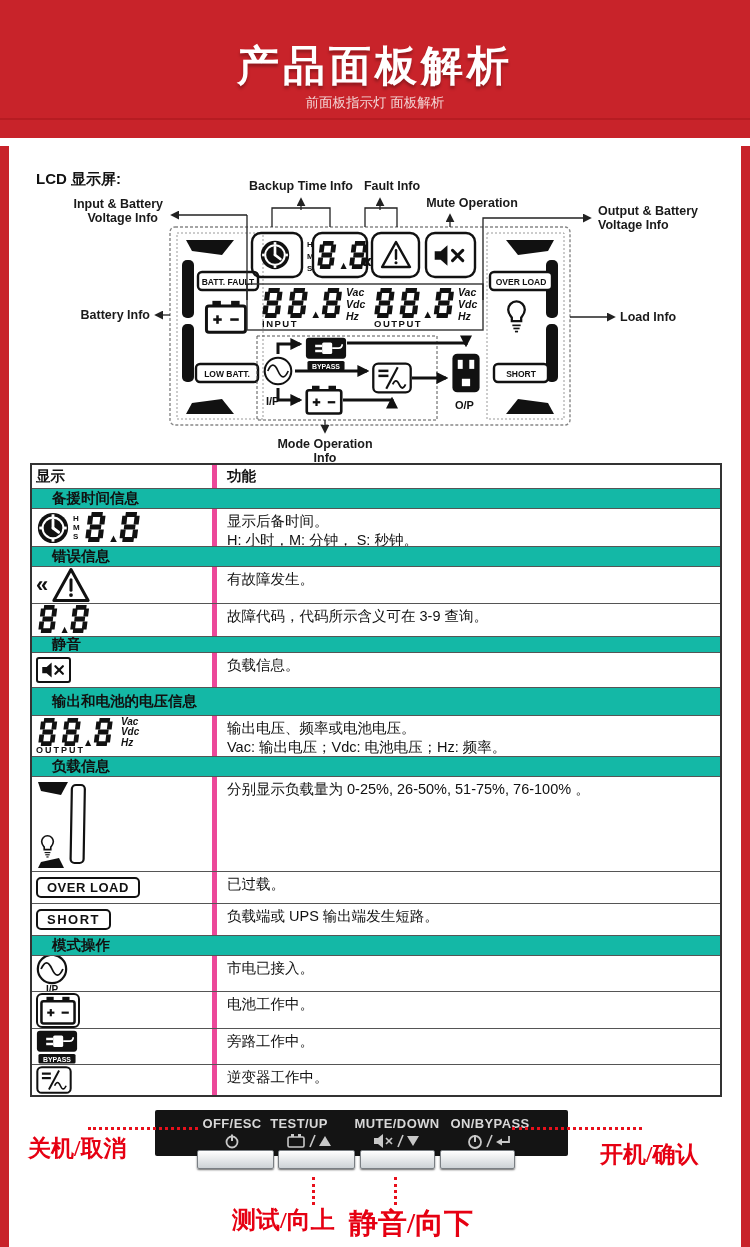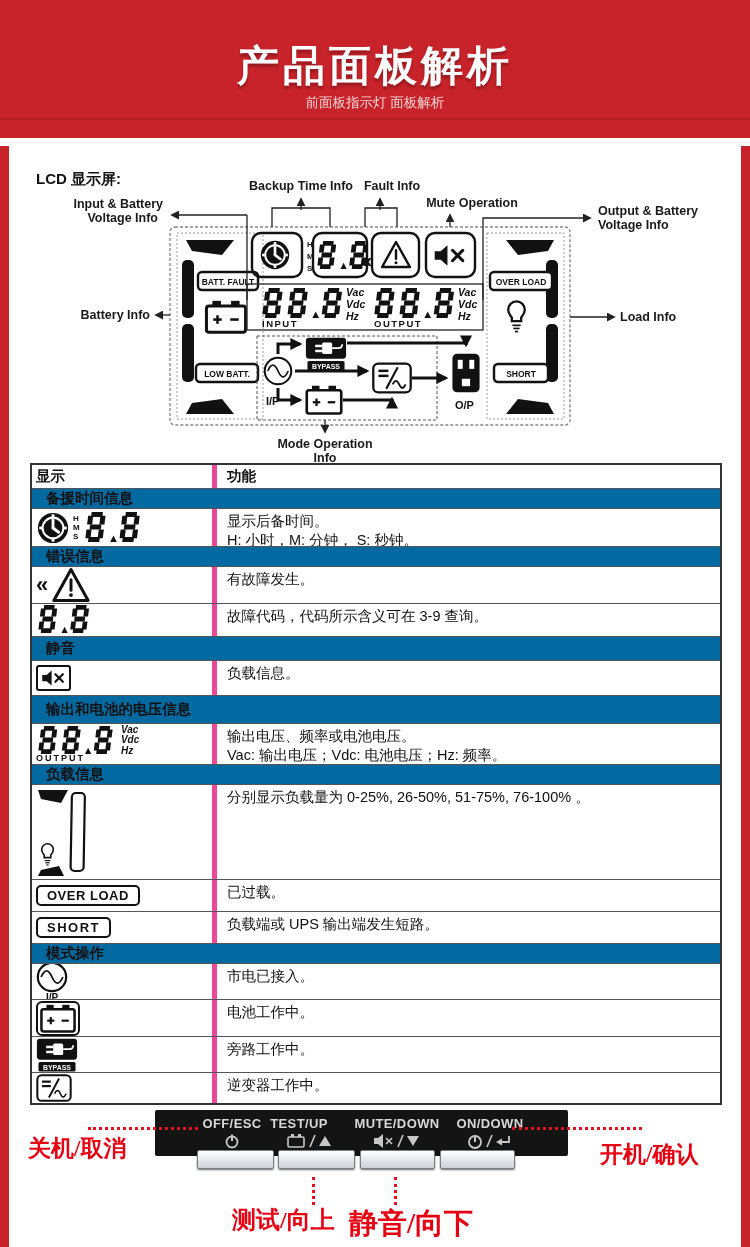--- a/index.html
+++ b/index.html
@@ -27,7 +27,7 @@
   .ftable{position:absolute;left:30px;top:463px;width:688px;border:2px solid #333;background:#fff;font-size:14.5px;}
   .tr{display:flex;border-top:1px solid #555;box-sizing:border-box;align-items:stretch;overflow:hidden;}
   .tr:first-child{border-top:none;}
-  .tr.section{background:#0369a1;font-weight:bold;align-items:center;padding-left:14px;}
+  .tr.section{background:#14b8a6;font-weight:bold;align-items:center;padding-left:20px;}
   .td{box-sizing:border-box;}
   .c1{width:185px;border-right:5px solid #ec4899;padding:1px 4px;display:flex;align-items:center;gap:3px;overflow:hidden;}
   .c2{flex:1;padding:3px 10px;line-height:1.3;display:flex;flex-direction:column;justify-content:flex-start;}

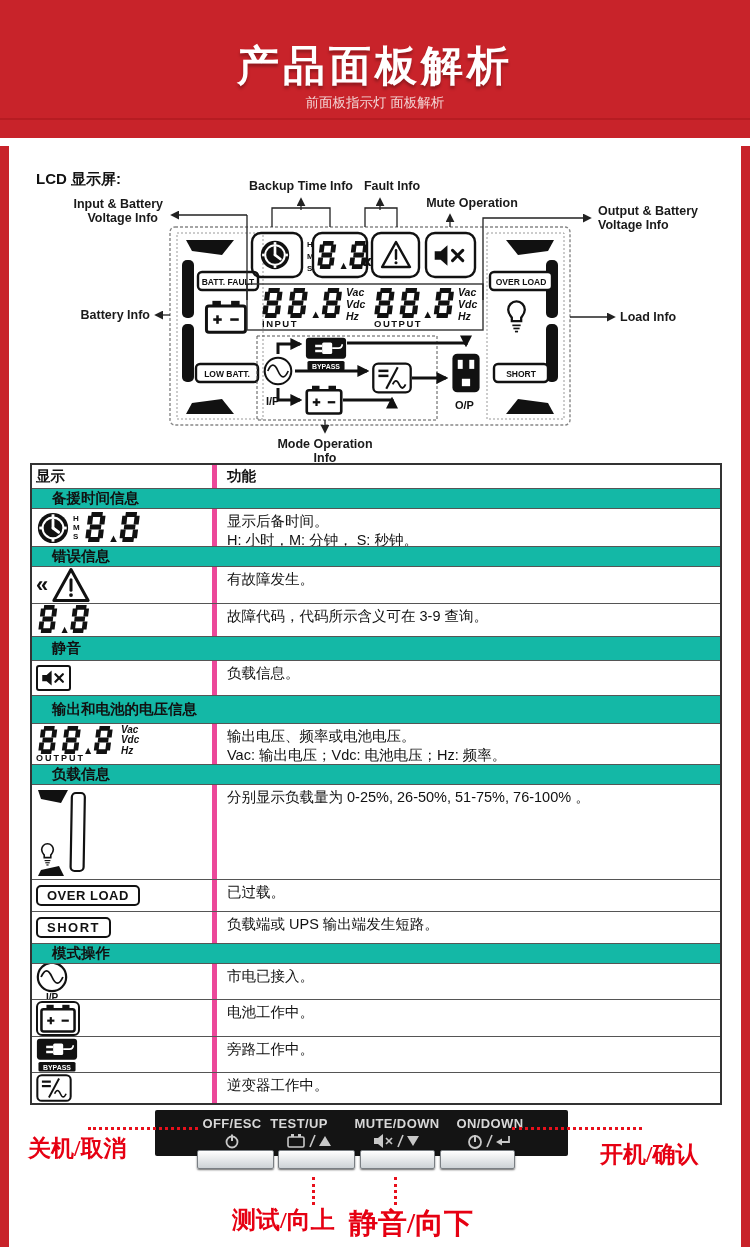--- a/index.html
+++ b/index.html
@@ -401,7 +401,7 @@
           <span>故障代码，代码所示含义可在 3-9 查询。</span>
         </div>
     </div>
-    <div class="tr section" style="height:24px">静音</div>
+    <div class="tr section" style="height:16px">静音</div>
     <div class="tr" style="height:35px">
       <div class="td c1">
         <span style="border:2px solid #111;border-radius:3px;padding:2px 3px;display:inline-flex">

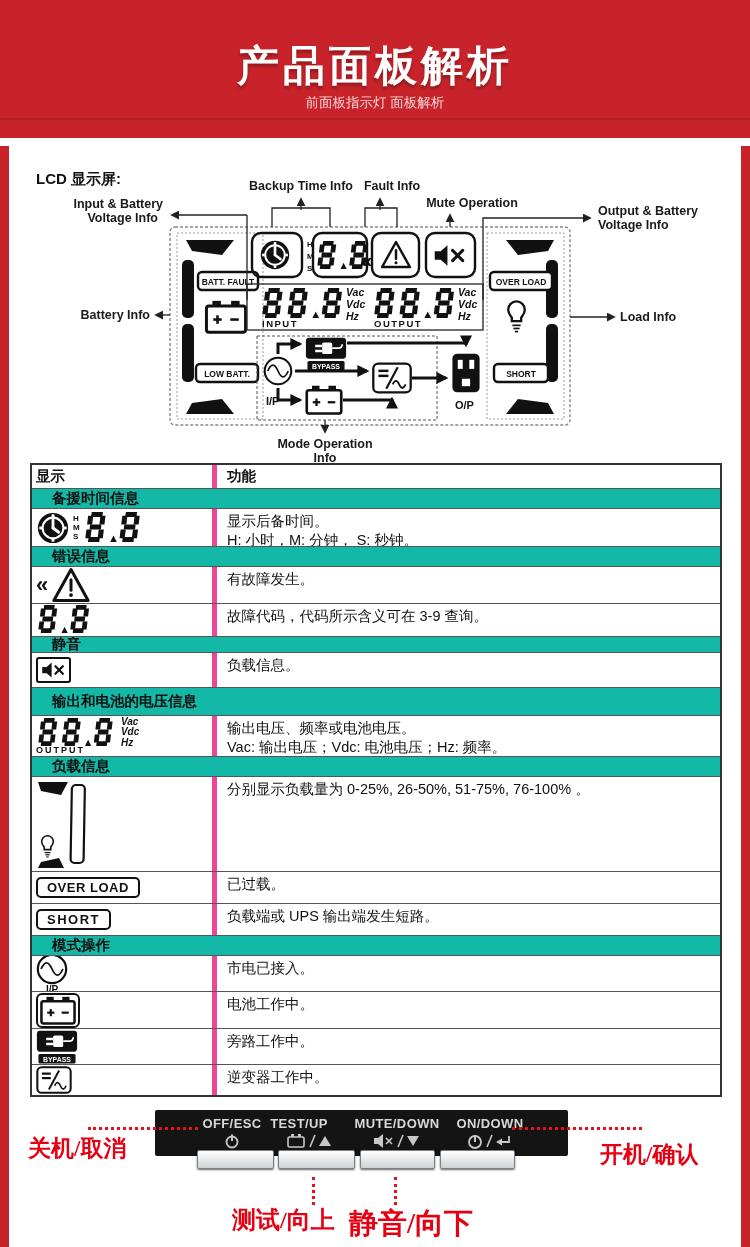--- a/index.html
+++ b/index.html
@@ -545,7 +545,7 @@
     <span class="cp-lab" style="left:77px">OFF/ESC</span>
     <span class="cp-lab" style="left:144px">TEST/UP</span>
     <span class="cp-lab" style="left:242px">MUTE/DOWN</span>
-    <span class="cp-lab" style="left:335px">ON/DOWN</span>
+    <span class="cp-lab" style="left:335px">ON/BYPASS</span>
     <svg class="cp-ic" style="left:77px" width="16" height="16">
       <circle cx="8" cy="9" r="5.5" fill="none" stroke="#c8c8c8" stroke-width="1.8"></circle>
       <line x1="8" y1="1.5" x2="8" y2="8" stroke="#c8c8c8" stroke-width="2"></line>

